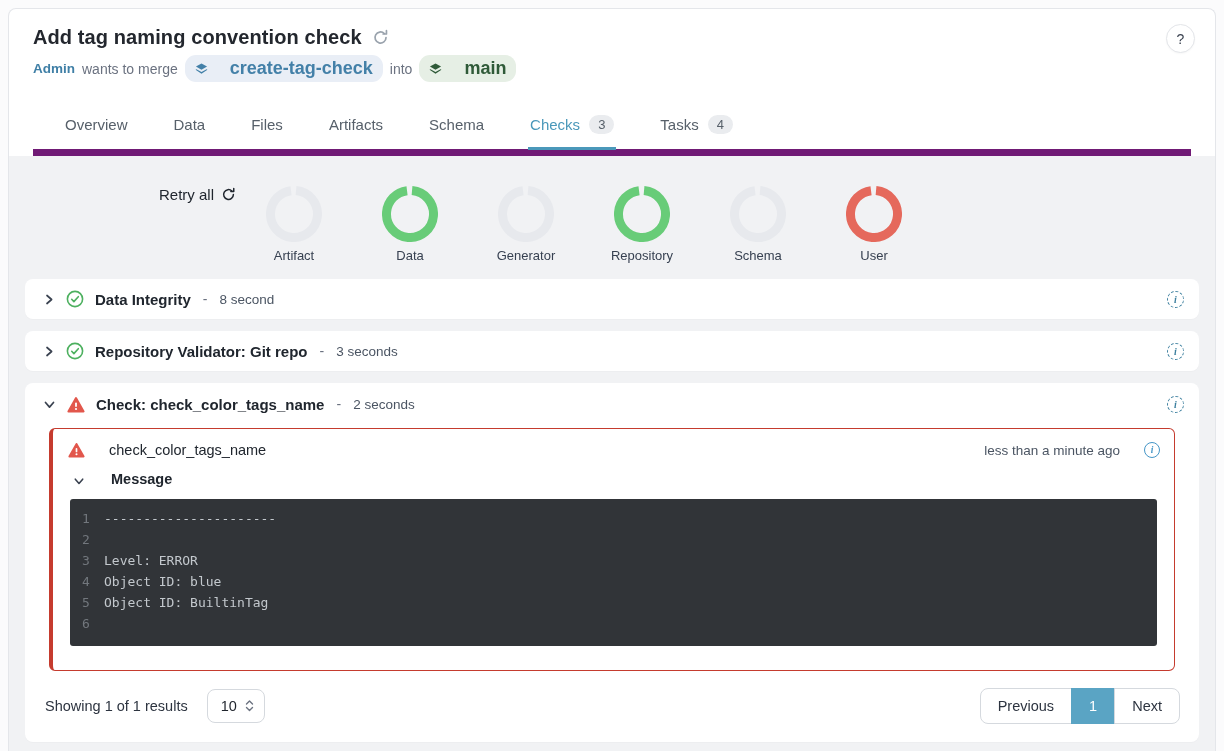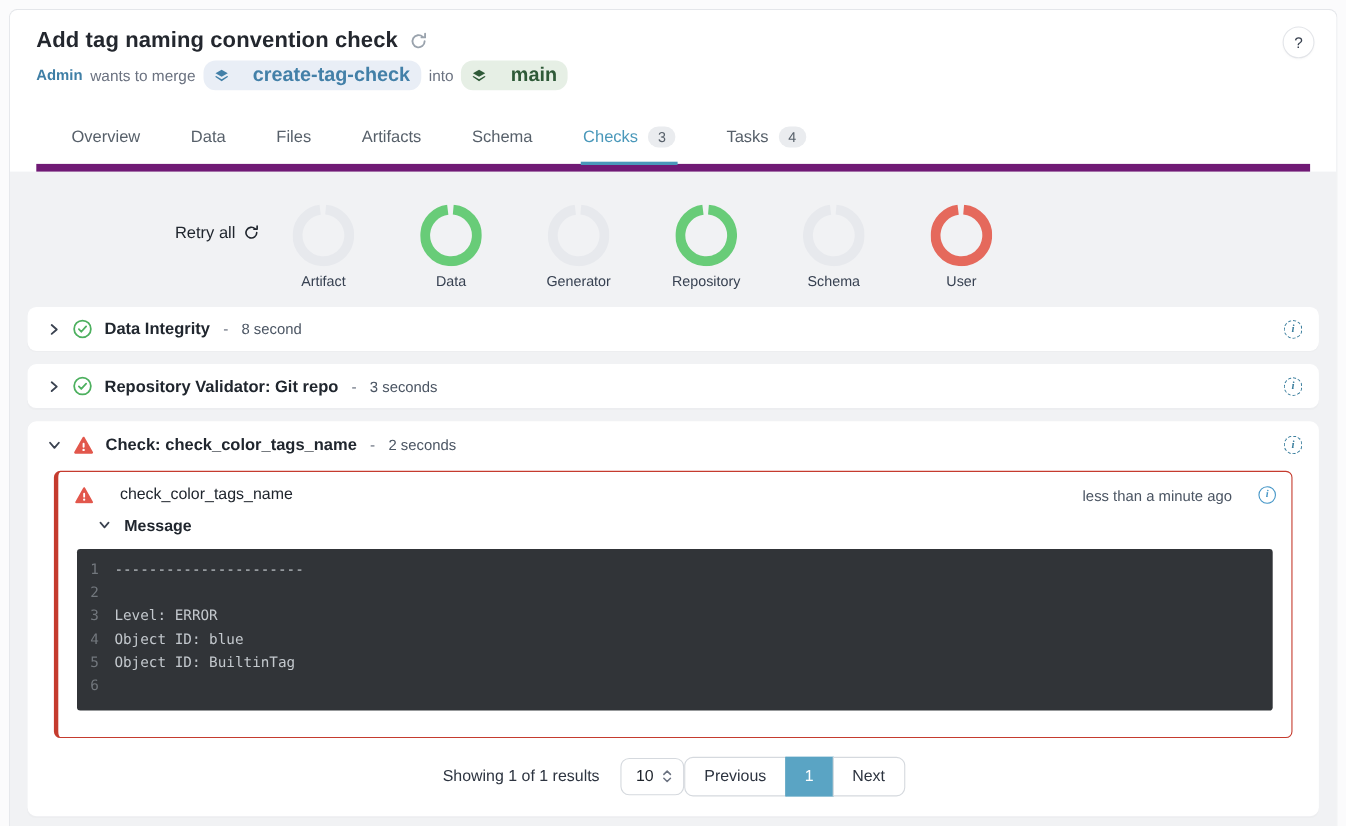--- a/index.html
+++ b/index.html
@@ -35,7 +35,7 @@
   .content { flex:1; background:#f1f2f4; padding:0 16px; overflow:hidden; }
 
   .summary { display:flex; align-items:flex-start; padding:30px 0 16px; }
-  .retry-all { margin-left:134px; margin-top:17px; display:flex; align-items:center; gap:7px;
+  .retry-all { margin-left:134px; display:flex; align-items:center; gap:7px;
                font-size:15px; color:#20262e; cursor:pointer; }
   .retry-all .refresh-icon { color:#20262e; }
   .donut-item { width:116px; display:flex; flex-direction:column; align-items:center; }

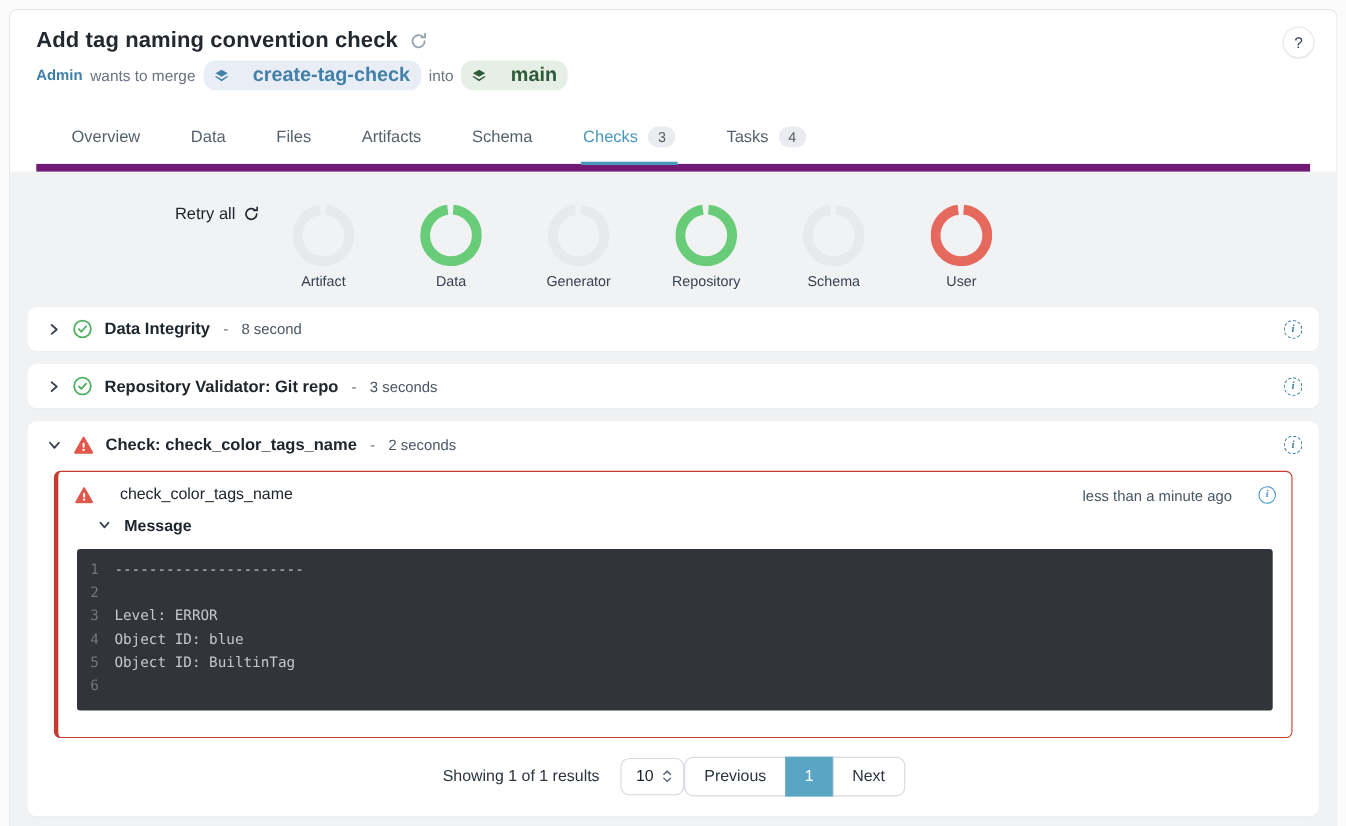--- a/index.html
+++ b/index.html
@@ -68,7 +68,7 @@
   .info-solid { width:16px; height:16px; border:1px solid #4596c7; border-radius:50%; color:#4596c7;
                 font-size:9.5px; font-family:"Liberation Serif", serif; font-style:italic; font-weight:700;
                 display:flex; align-items:center; justify-content:center; cursor:pointer; flex:none; }
-  .msg-toggle { display:flex; align-items:flex-start; gap:12px; padding:4px 14px 8px 36px; cursor:pointer; }
+  .msg-toggle { display:flex; align-items:flex-end; gap:26px; padding:4px 14px 8px 20px; cursor:pointer; }
   .msg-label { font-size:14.5px; font-weight:700; color:#20262e; }
   .code-block { margin:4px 17px 24px; background:#313438; border-radius:3px; padding:9px 12px 12px;
                 font-family:"DejaVu Sans Mono", monospace; font-size:13px; line-height:21px; overflow:hidden; }

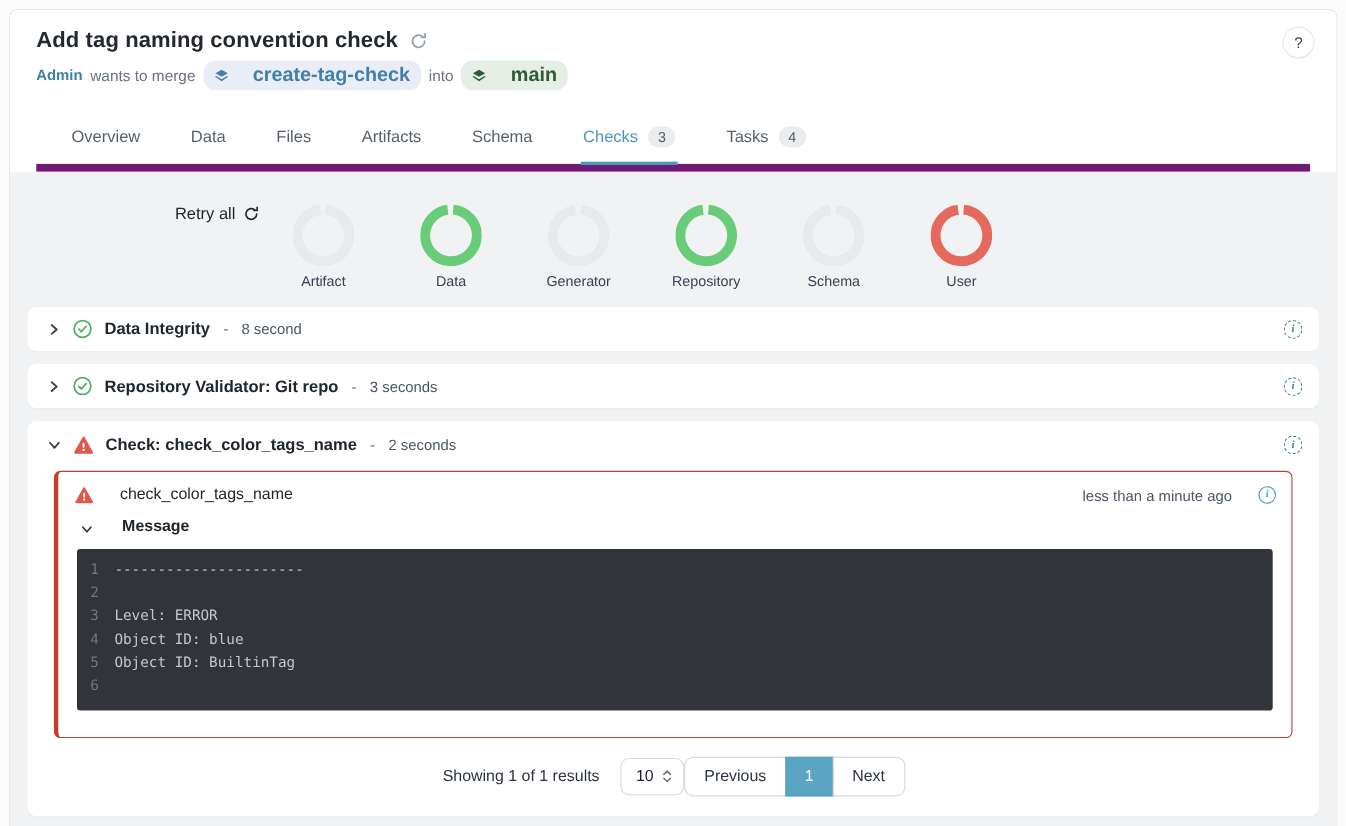--- a/index.html
+++ b/index.html
@@ -77,7 +77,7 @@
   .lc { color:#c3c8cd; }
 
   
-  .list-footer { display:flex; align-items:center; justify-content:center; padding:17px 19px 18px 20px; }
+  .list-footer { display:flex; align-items:center; justify-content:space-between; padding:17px 19px 18px 20px; }
   .footer-left { display:flex; align-items:center; gap:19px; }
   .results-text { font-size:14.5px; color:#2d3440; }
   .page-size-select { display:flex; align-items:center; gap:8px; border:1px solid #d5d9de; border-radius:8px;

